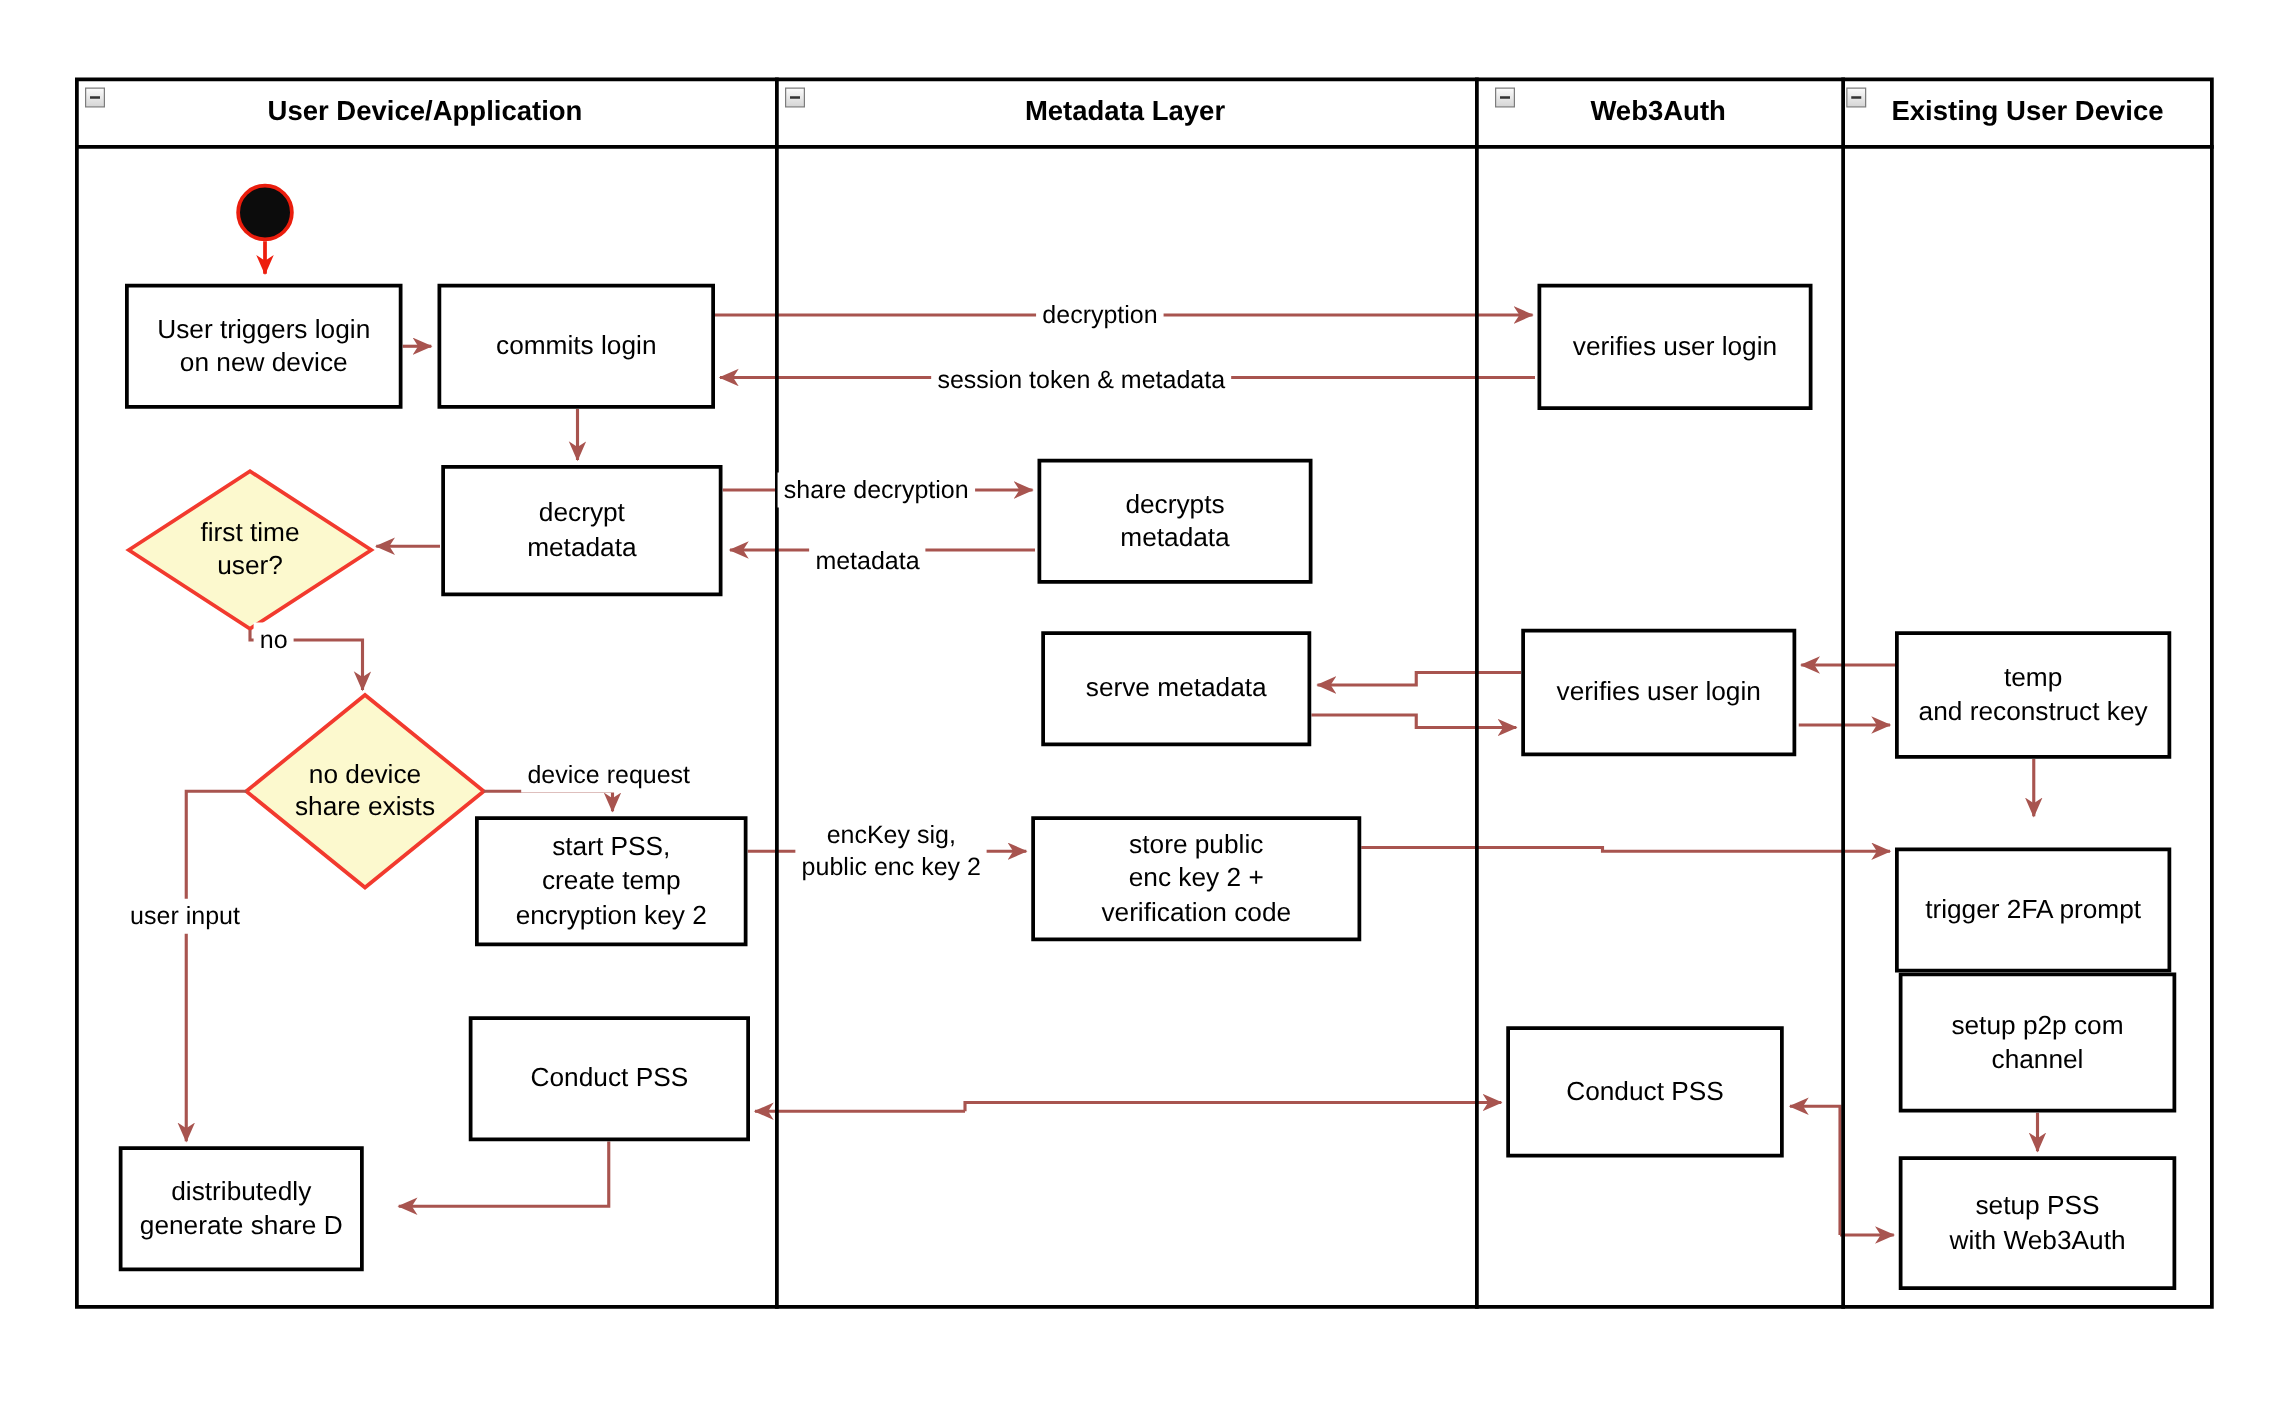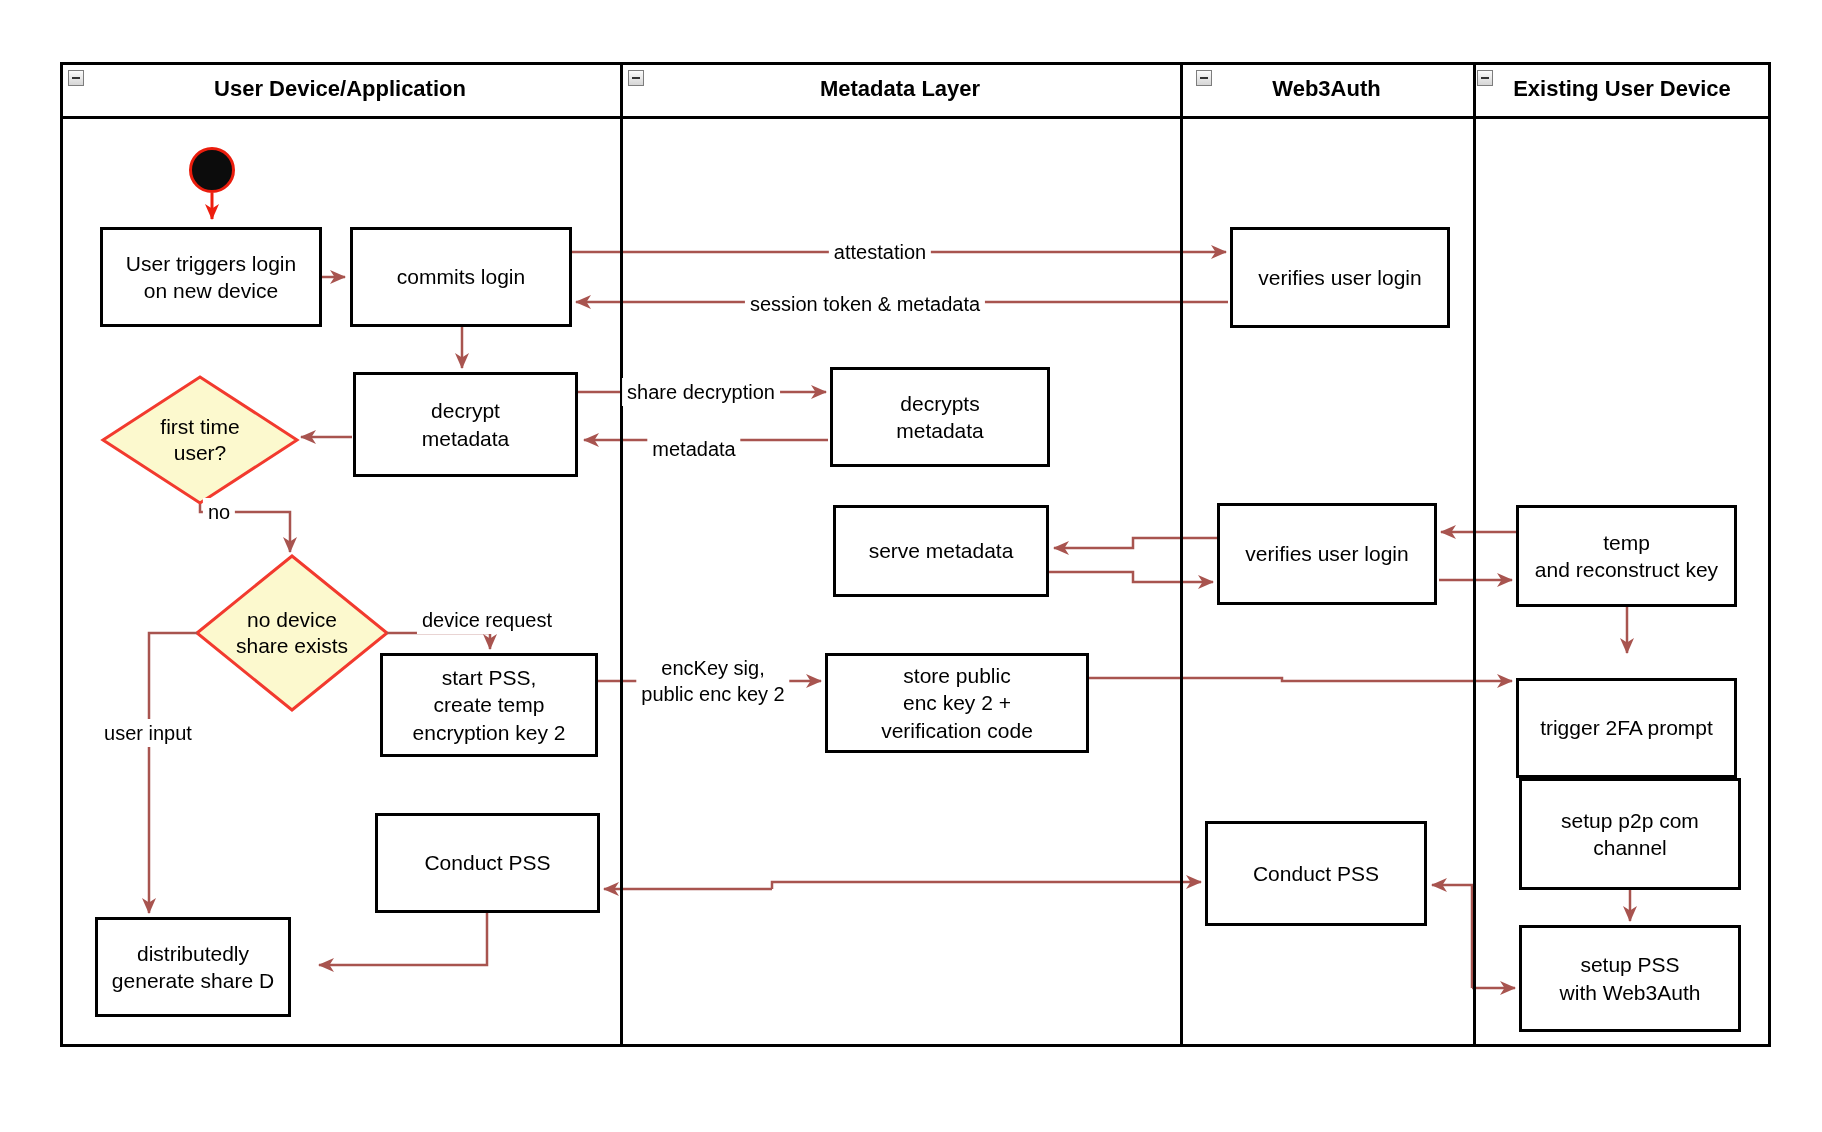--- a/index.html
+++ b/index.html
@@ -134,7 +134,7 @@
   <div class="node" style="left:1519px;top:925px;width:222px;height:107px"><span>setup PSS
 with Web3Auth</span></div>
 
-  <div class="elabel" style="left:880px;top:252px">attestation</div>
+  <div class="elabel" style="left:880px;top:252px">decryption</div>
   <div class="elabel" style="left:865px;top:304px">session token &amp; metadata</div>
   <div class="elabel" style="left:701px;top:392px">share decryption</div>
   <div class="elabel" style="left:694px;top:449px">metadata</div>

